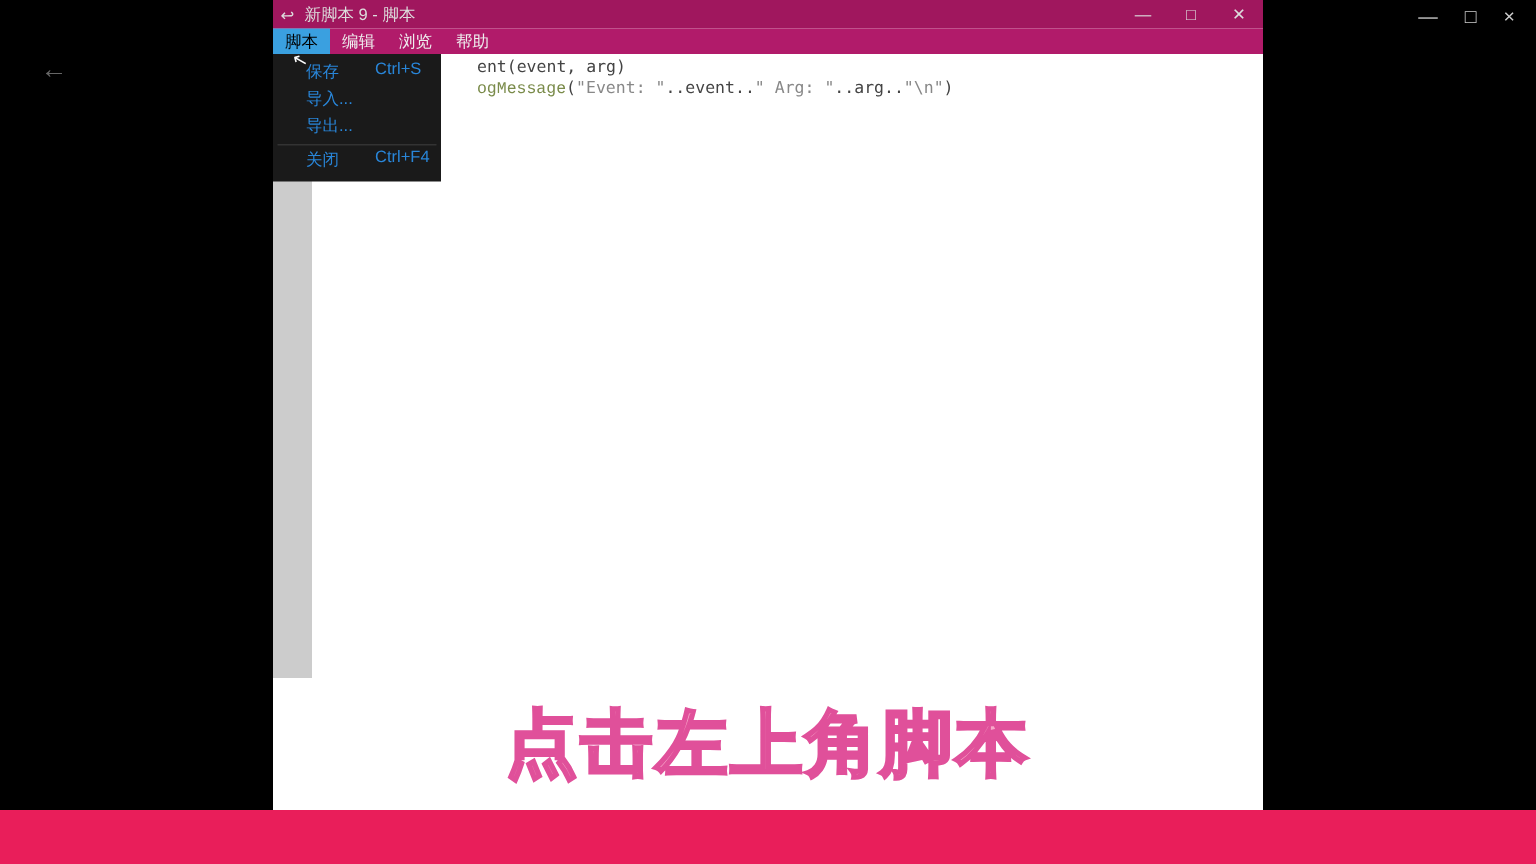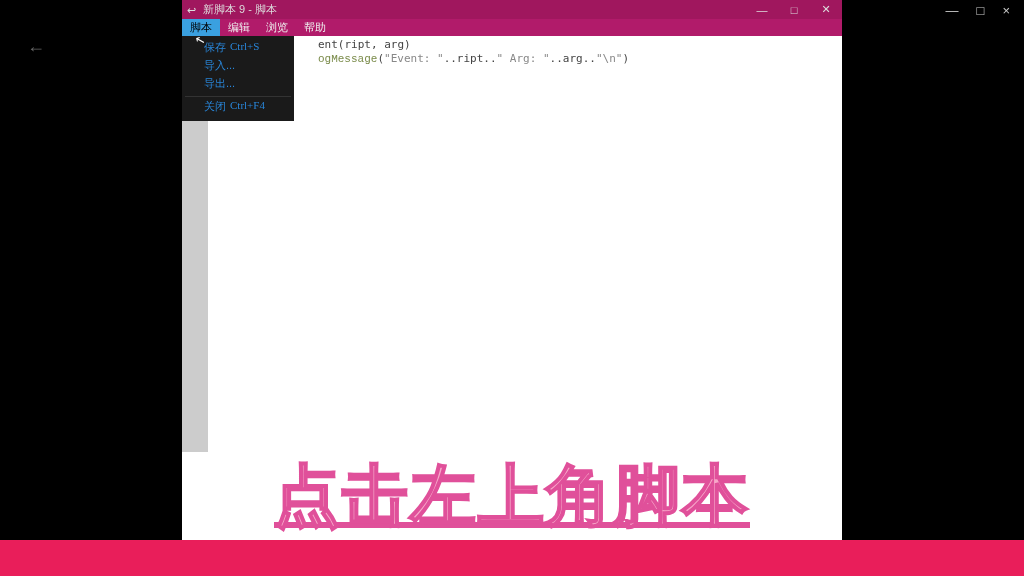--- a/index.html
+++ b/index.html
@@ -126,8 +126,7 @@
     }
     .dropdown-item .shortcut {
       position: absolute;
-      left: 48px;
-      font-family: Liberation Serif, serif;
+      left: 68px;
     }
     .dropdown-sep {
       height: 1px;

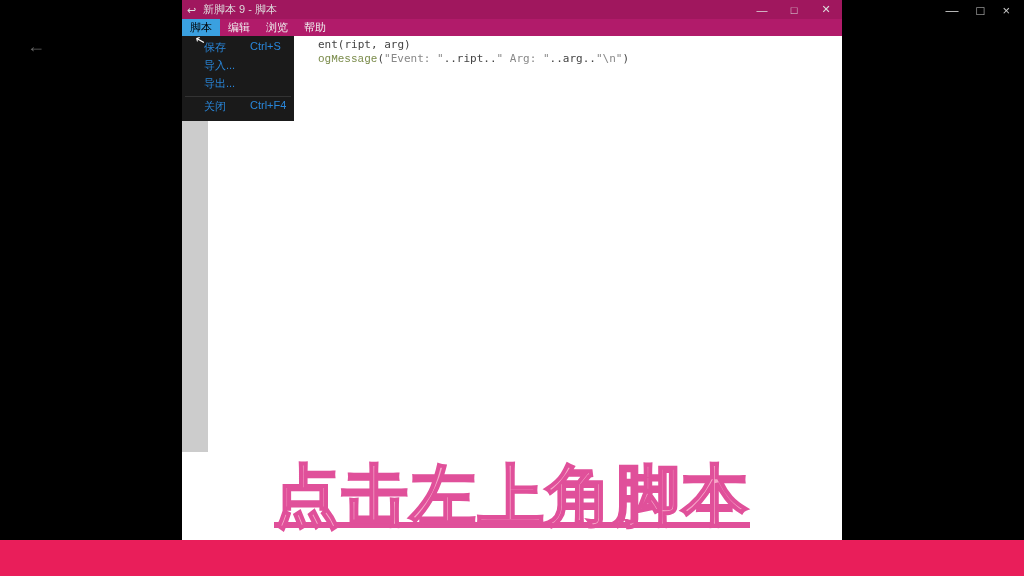--- a/index.html
+++ b/index.html
@@ -249,7 +249,7 @@
 
   <div class="editor-body">
     <div class="gutter"></div>
-    <div class="code-area"><span class="code-line1">                <span>ent(ript, arg)</span></span>
+    <div class="code-area"><span class="code-line1">                <span>ent(event, arg)</span></span>
 <span>                <span class="code-fn">ogMessage</span><span class="code-op">(</span><span class="code-str">"Event: "</span><span class="code-op">..ript..</span><span class="code-str">" Arg: "</span><span class="code-op">..arg..</span><span class="code-str">"\n"</span><span class="code-op">)</span></span></div>
   </div>
 

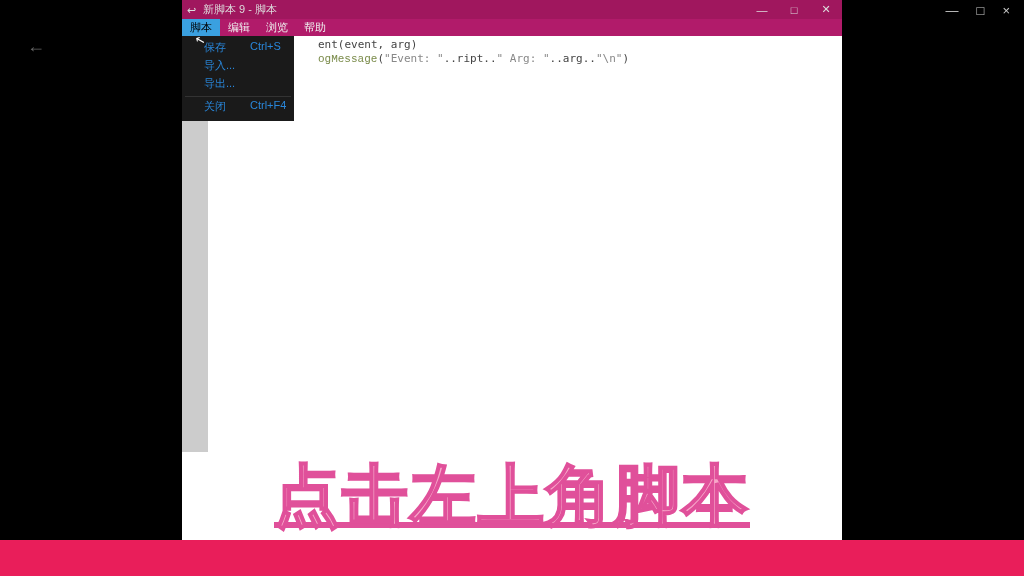--- a/index.html
+++ b/index.html
@@ -250,7 +250,7 @@
   <div class="editor-body">
     <div class="gutter"></div>
     <div class="code-area"><span class="code-line1">                <span>ent(event, arg)</span></span>
-<span>                <span class="code-fn">ogMessage</span><span class="code-op">(</span><span class="code-str">"Event: "</span><span class="code-op">..ript..</span><span class="code-str">" Arg: "</span><span class="code-op">..arg..</span><span class="code-str">"\n"</span><span class="code-op">)</span></span></div>
+<span>                <span class="code-fn">ogMessage</span><span class="code-op">(</span><span class="code-str">"Event: "</span><span class="code-op">..event..</span><span class="code-str">" Arg: "</span><span class="code-op">..arg..</span><span class="code-str">"\n"</span><span class="code-op">)</span></span></div>
   </div>
 
   <div class="status-bar">

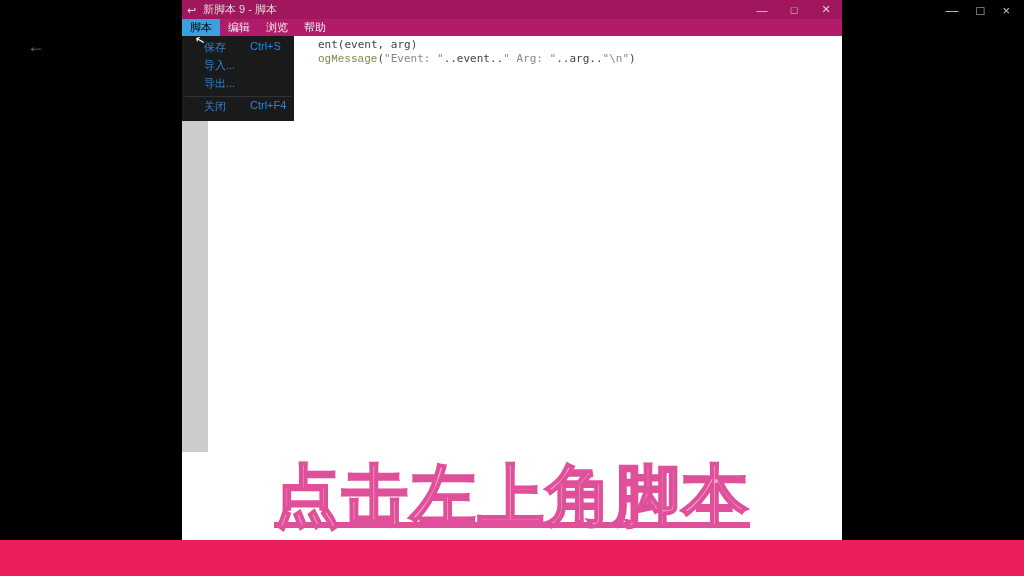--- a/index.html
+++ b/index.html
@@ -180,12 +180,11 @@
       z-index: 10;
     }
     .annotation-text {
-      font-size: 66px;
+      font-size: 48px;
       font-weight: bold;
       color: #f7a8c9;
       -webkit-text-stroke: 2px #e0509a;
       letter-spacing: 2px;
-      text-decoration: underline;
     }
     .cursor-pointer {
       position: absolute;

